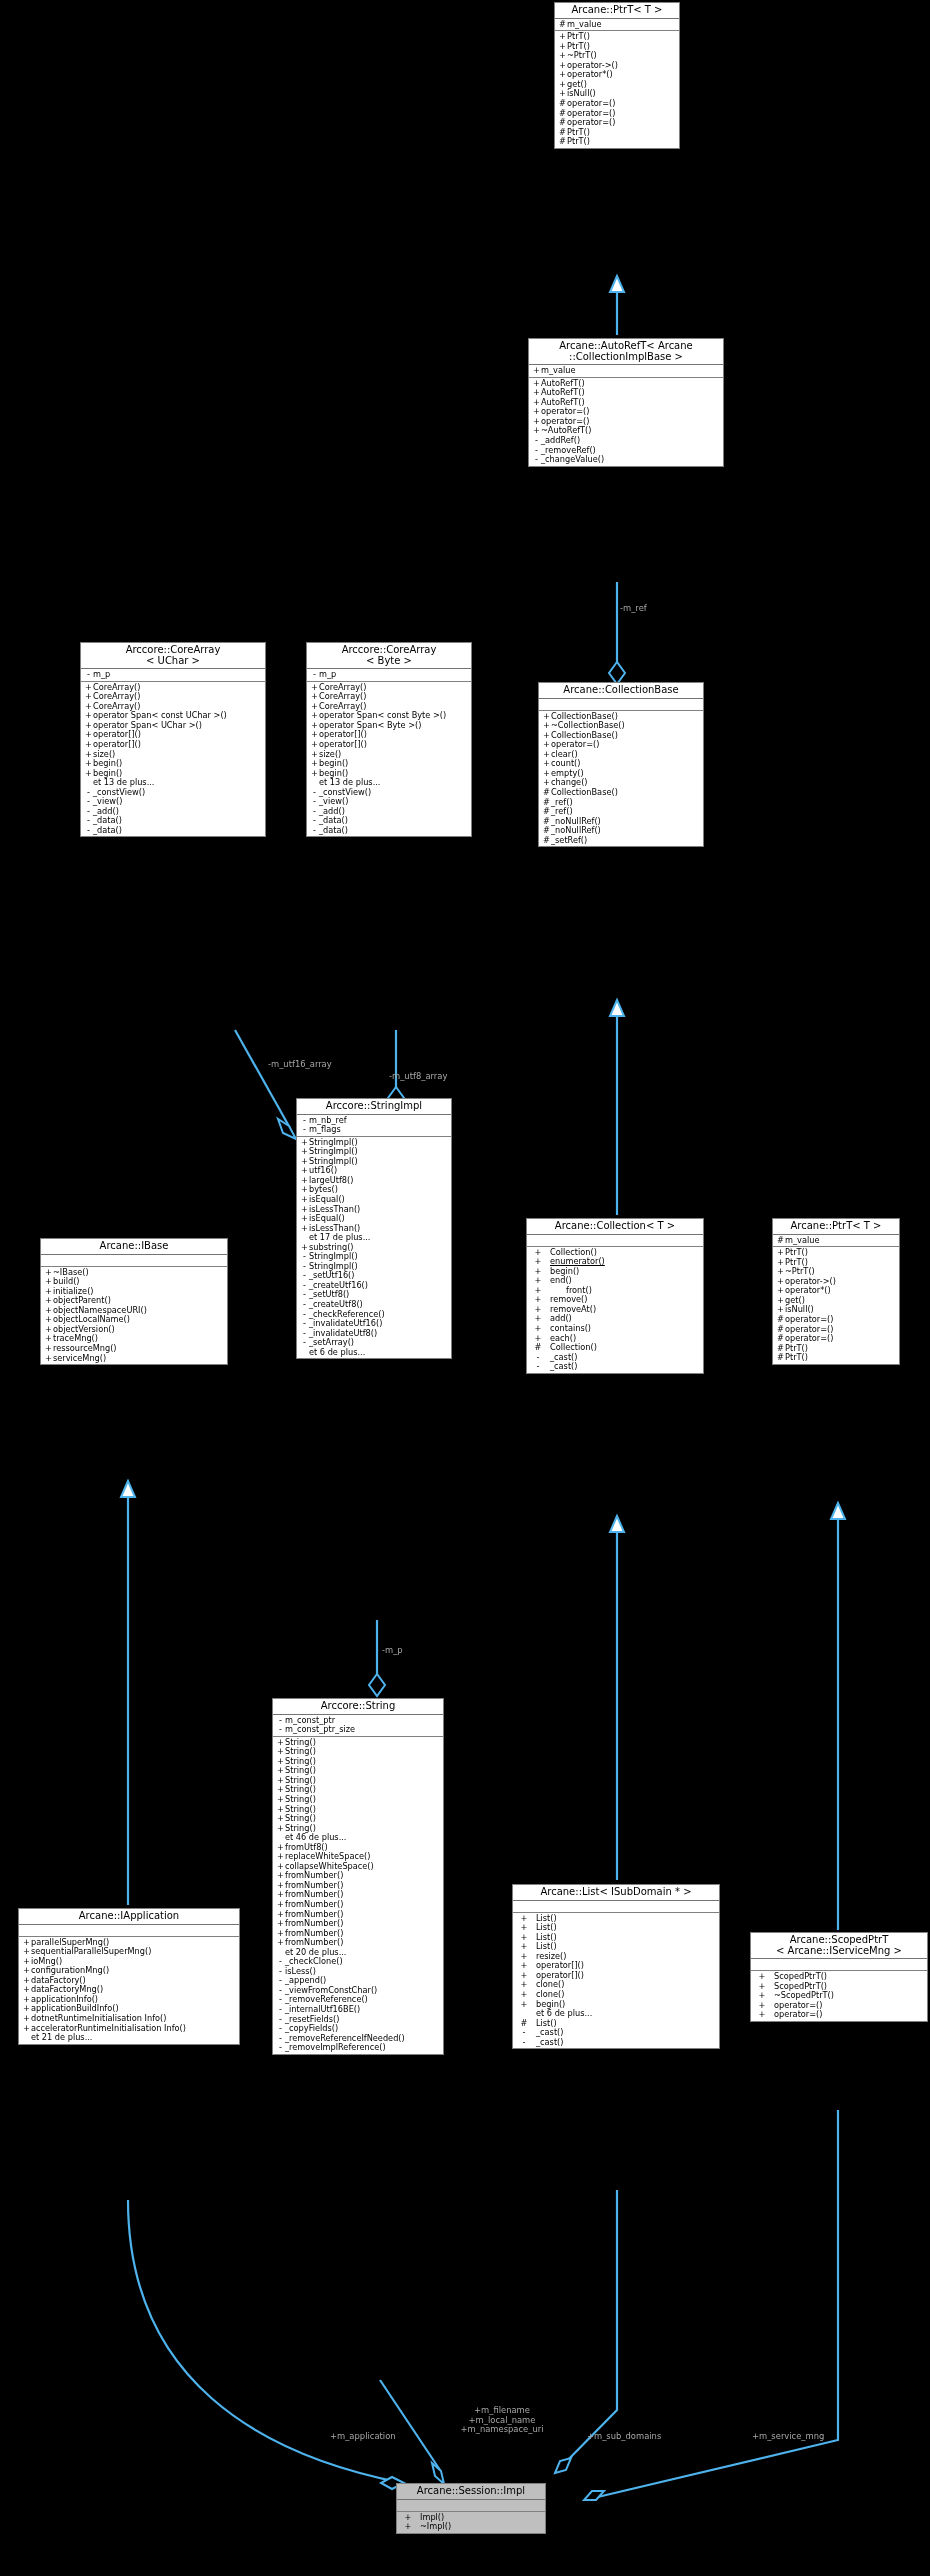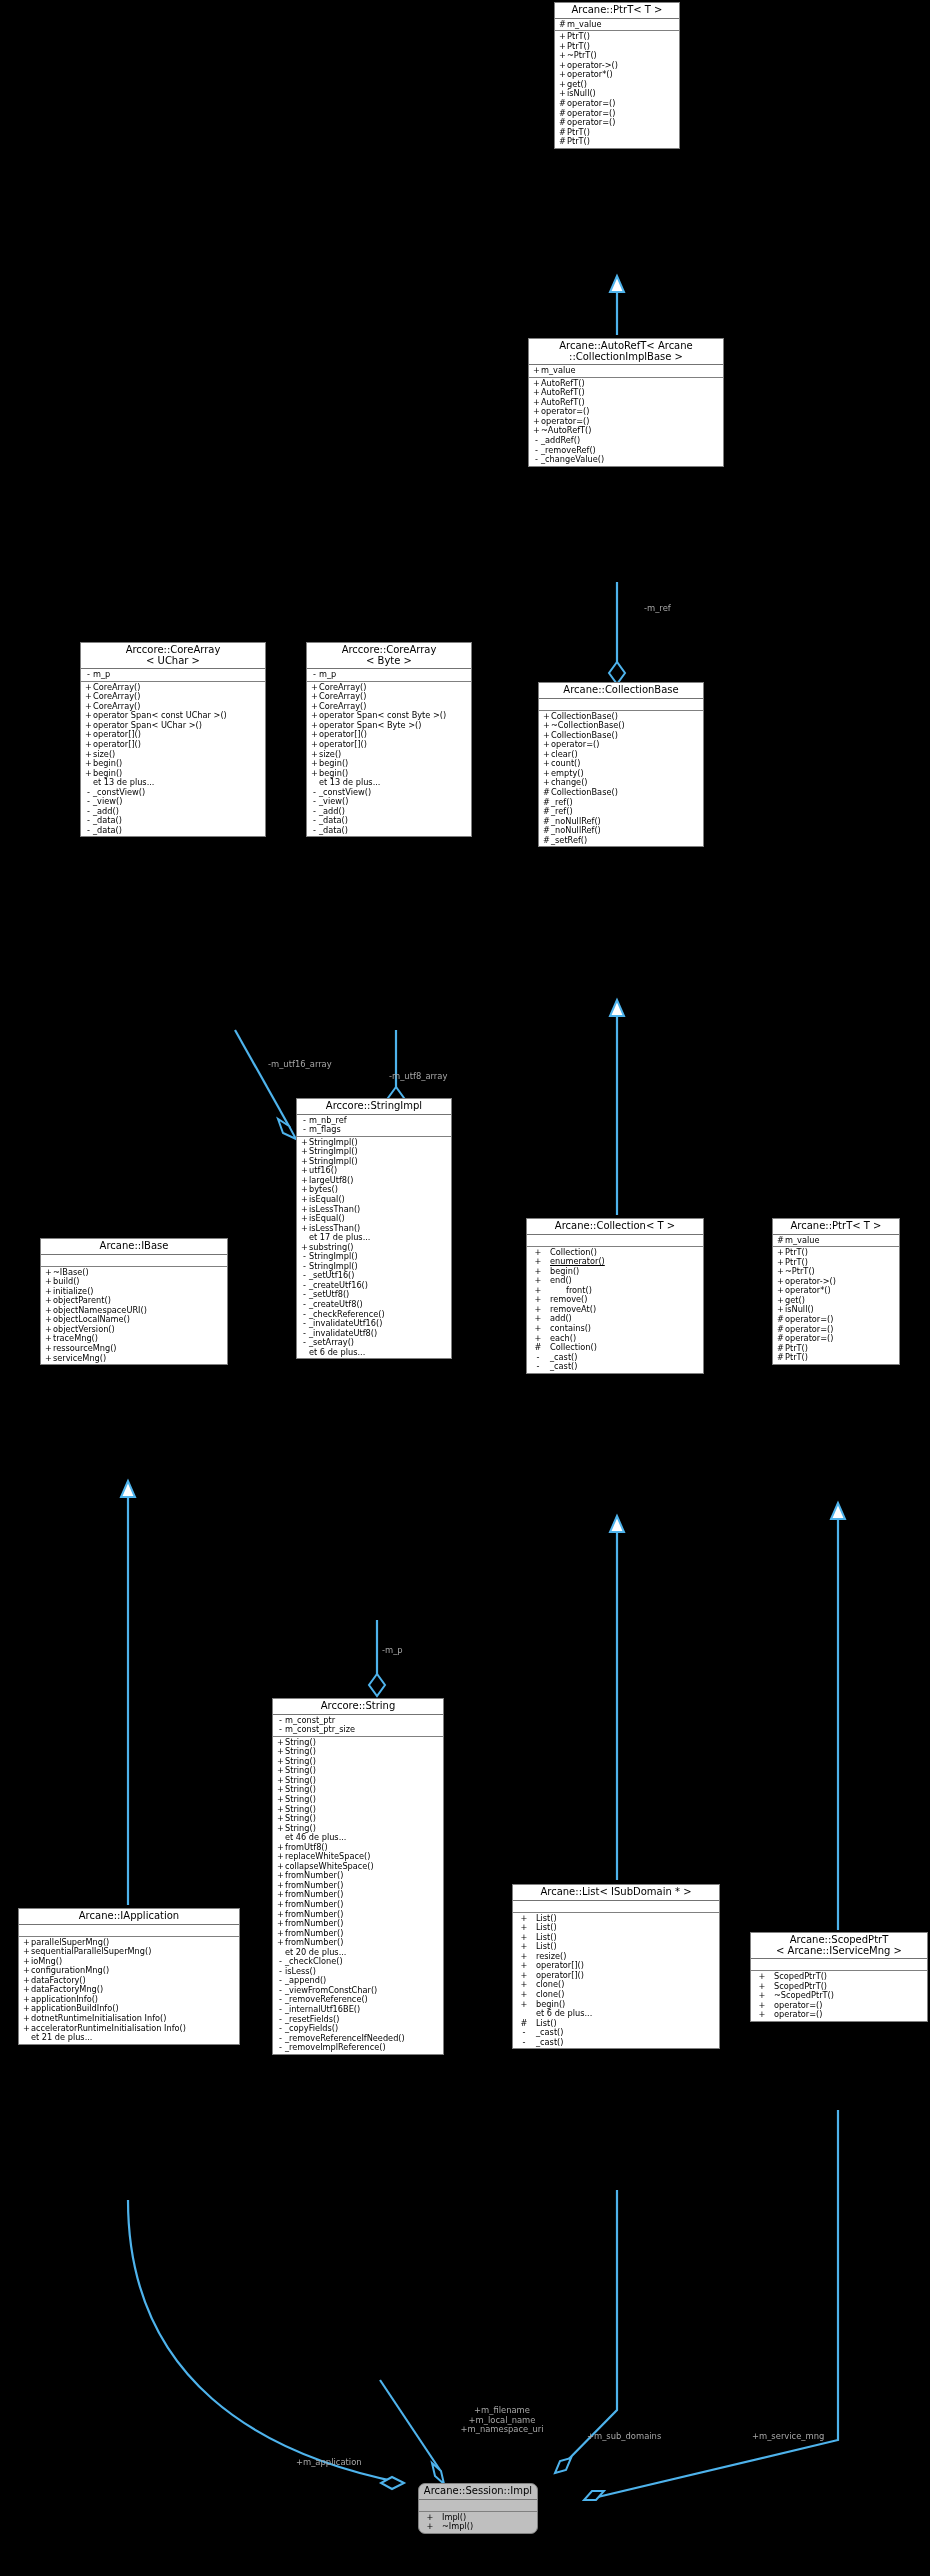--- a/index.html
+++ b/index.html
@@ -457,7 +457,7 @@
       </div>
   </div>
 
-  <div class="edgelabel" style="left:620px;top:604px;padding-left:24px;">-m_ref</div>
+  <div class="edgelabel" style="left:620px;top:604px;">-m_ref</div>
 
   <div class="edgelabel" style="left:268px;top:1060px;">-m_utf16_array</div>
 

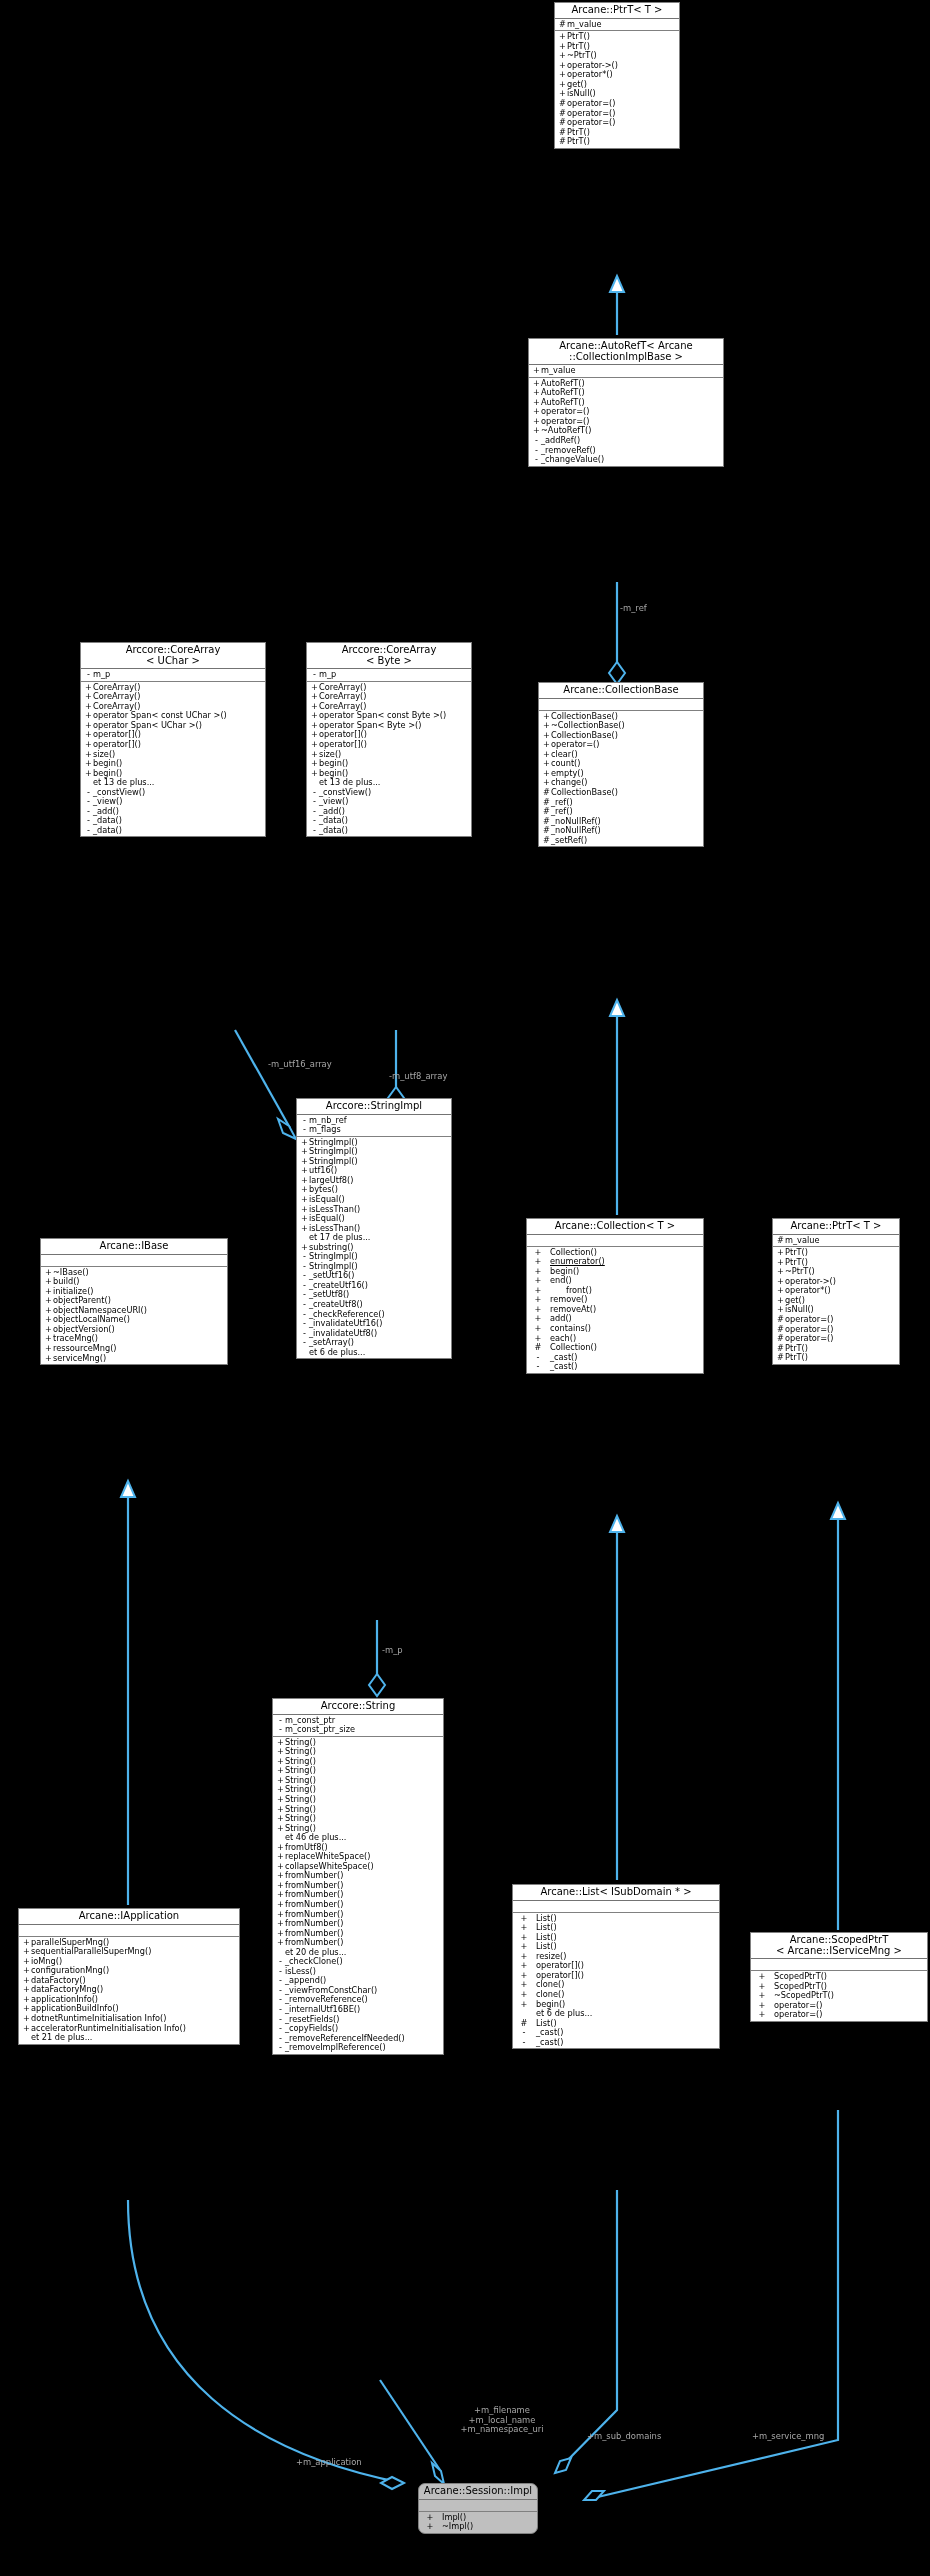--- a/index.html
+++ b/index.html
@@ -465,7 +465,7 @@
 
   <div class="edgelabel" style="left:382px;top:1646px;">-m_p</div>
 
-  <div class="edgelabel c" style="left:296px;top:2432px;margin-top:26px;">+m_application</div>
+  <div class="edgelabel c" style="left:330px;top:2432px;">+m_application</div>
 
   <div class="edgelabel c" style="left:437px;top:2406px;width:130px;">+m_filename
 +m_local_name

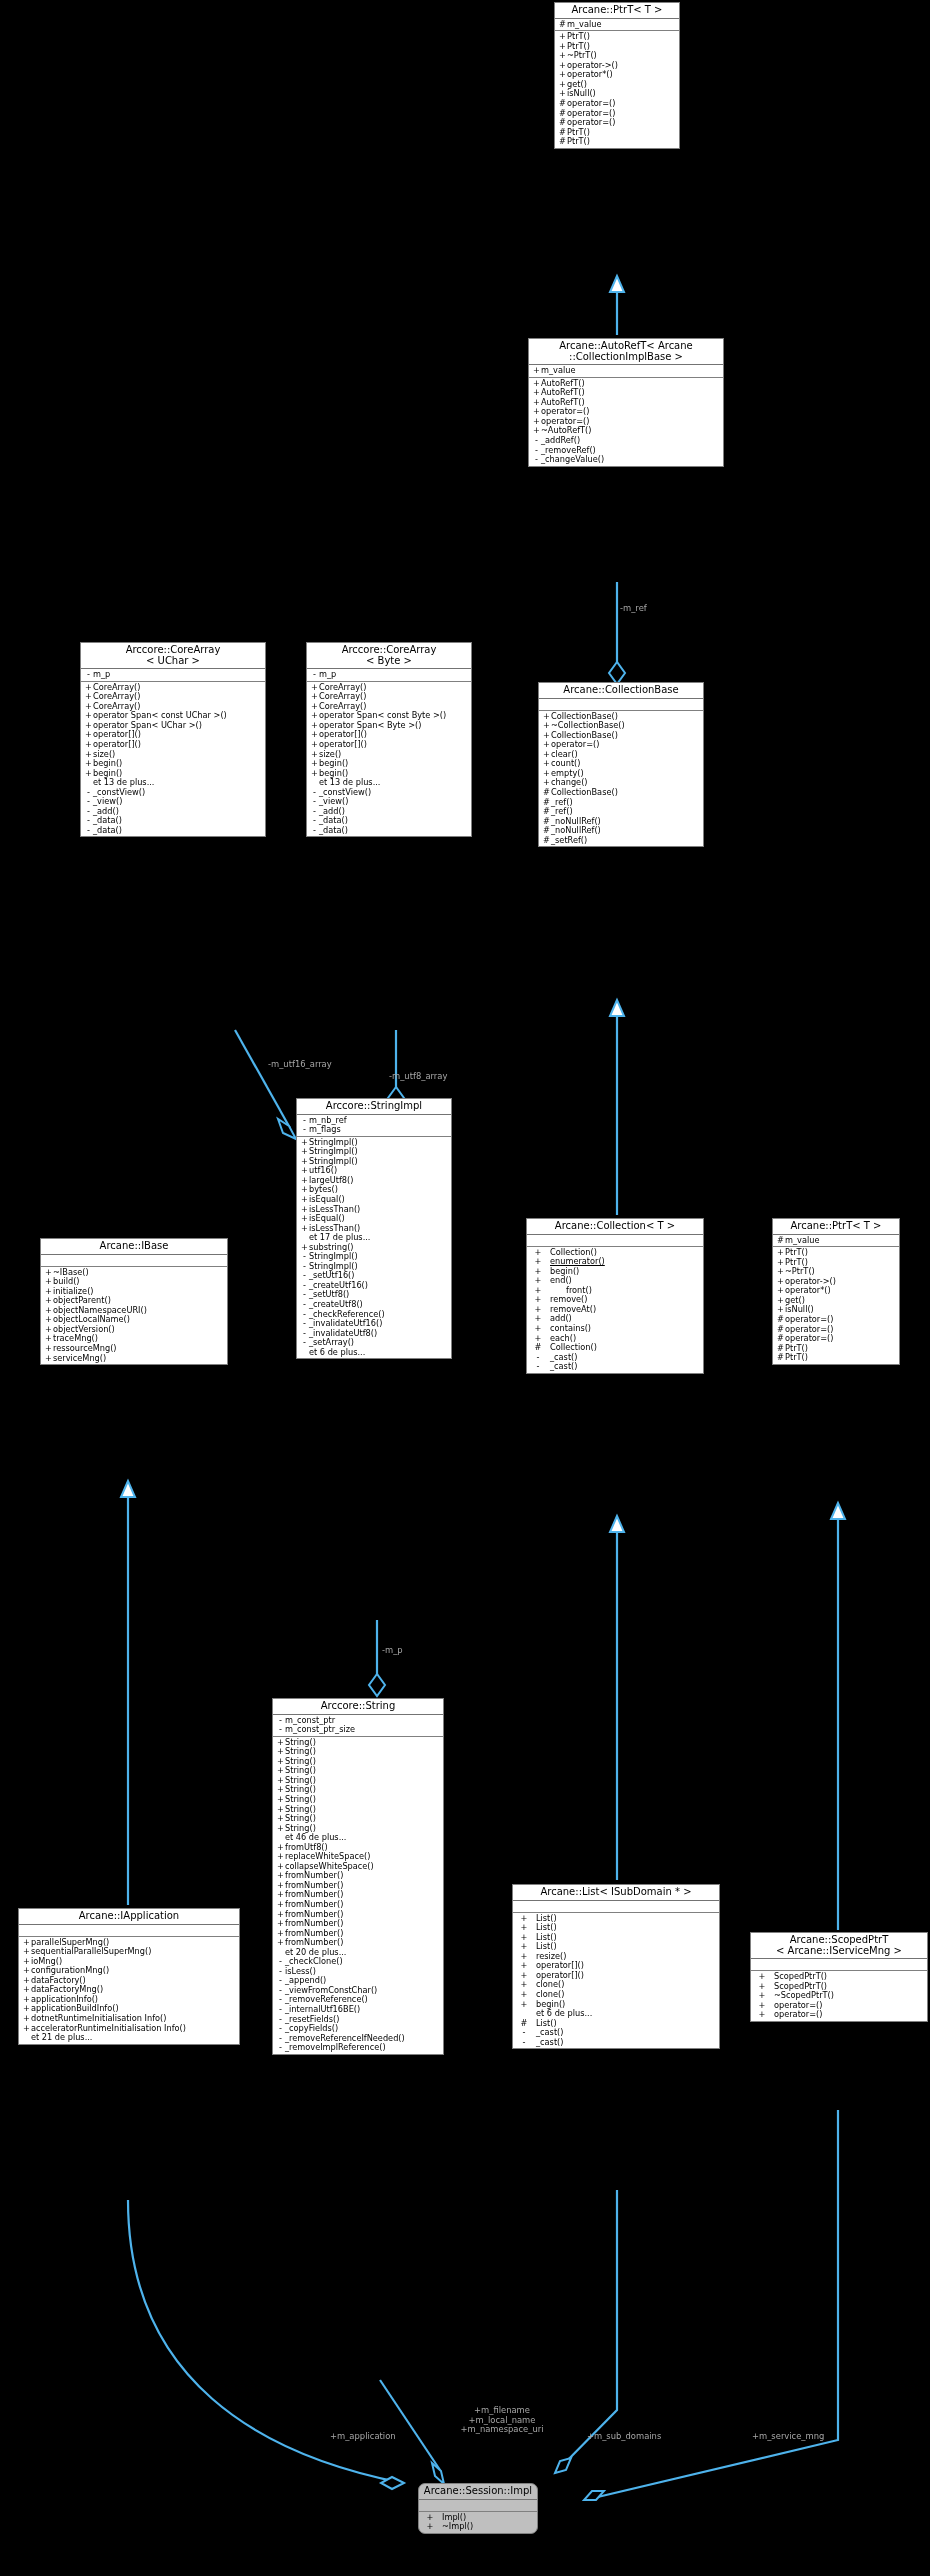--- a/index.html
+++ b/index.html
@@ -448,7 +448,7 @@
       </div>
   </div>
 
-  <div class="node shaded" style="left:418px;top:2483px;width:120px;border-radius:7px;">
+  <div class="node shaded" style="left:396px;top:2483px;width:150px;">
     <div class="title">Arcane::Session::Impl</div>
     <div class="sect empty"></div>
     <div class="sect">

